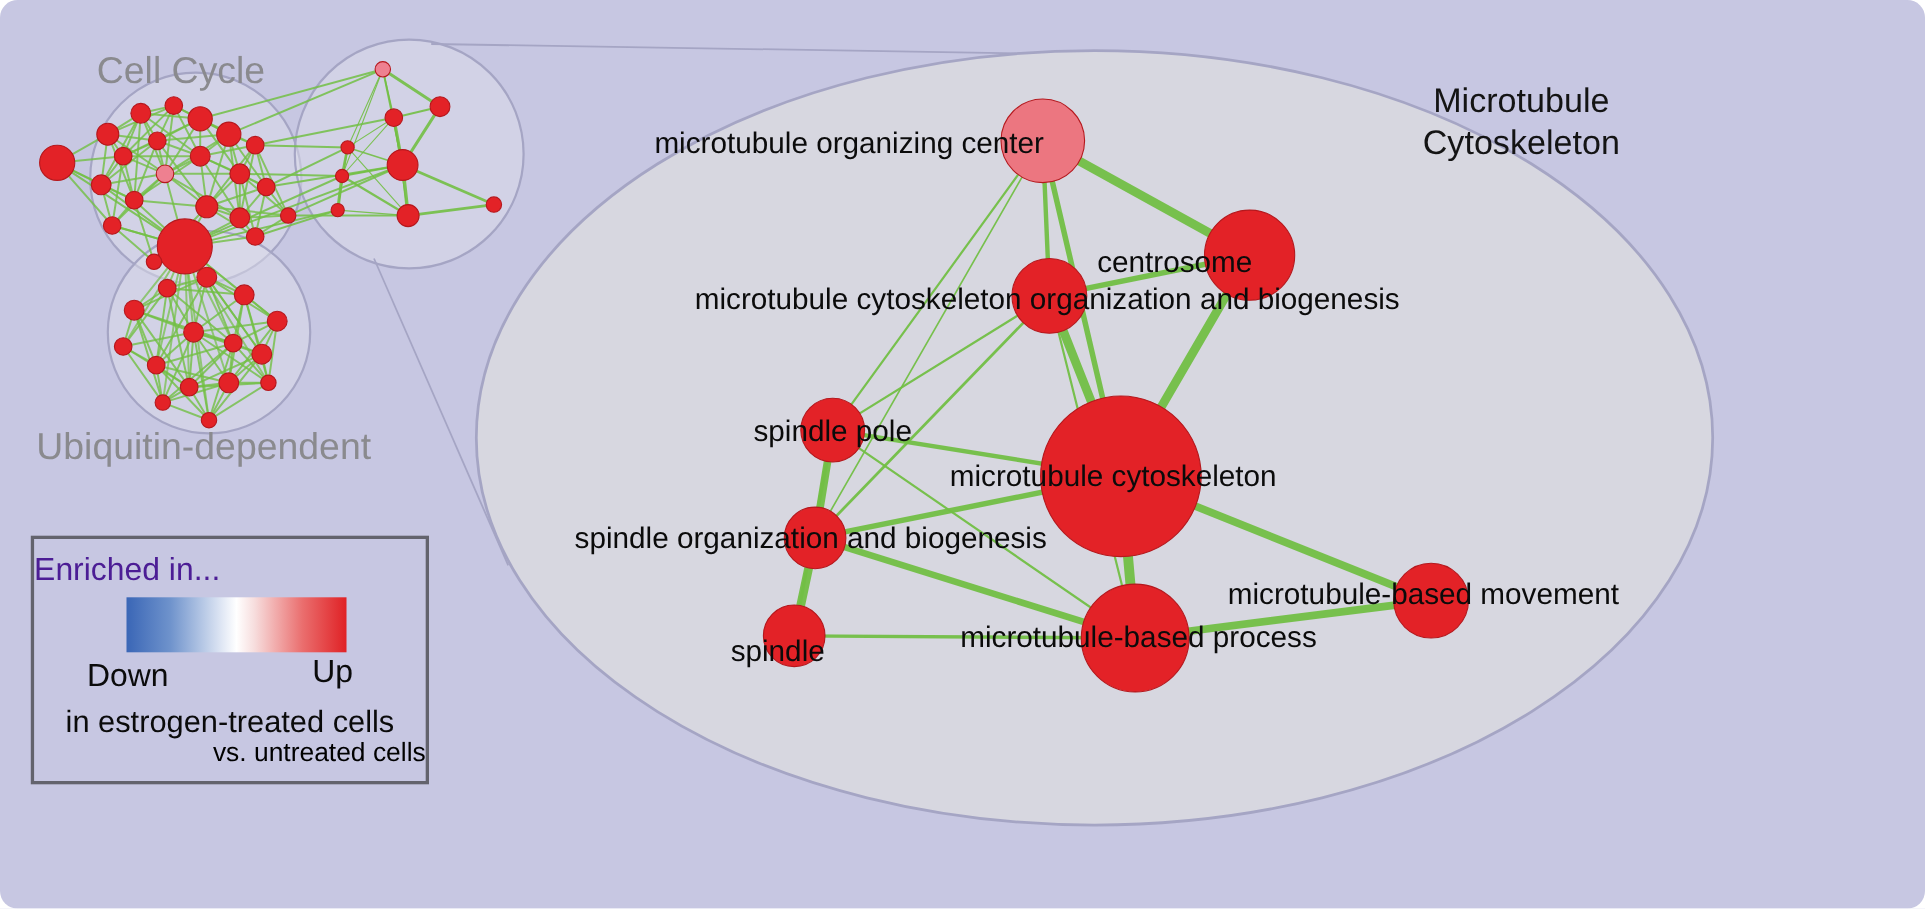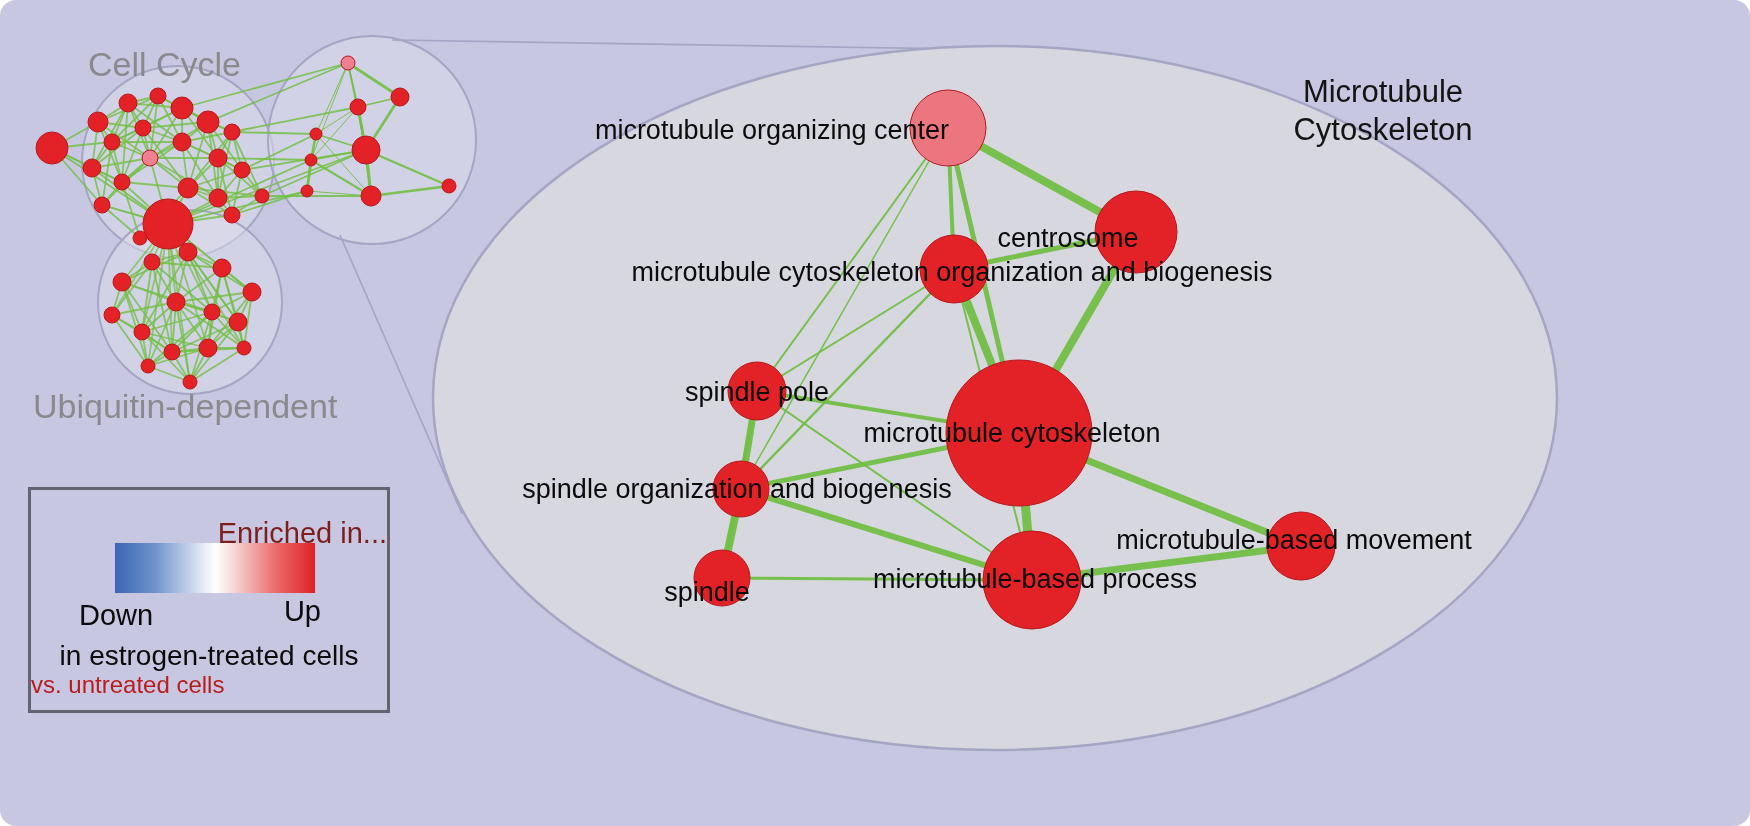--- a/index.html
+++ b/index.html
@@ -17,8 +17,8 @@
 
   .legend { position:absolute; left:28px; top:487px; width:362px; height:226px;
             border:3px solid #63636d; }
-  .legend-title { position:absolute; top:27px; width:100%; text-align:right;
-                  font-size:29px; color:#7f1d1d; }
+  .legend-title { position:absolute; top:12px; width:100%; text-align:left;
+                  font-size:29px; color:#4c1d95; }
   .gradient-bar { position:absolute; top:53px; left:84px; width:200px; height:50px;
                   background:linear-gradient(to right,
                     #3a66b6 0%, #6f93cc 20%, #e8edf7 45%, #ffffff 50%,

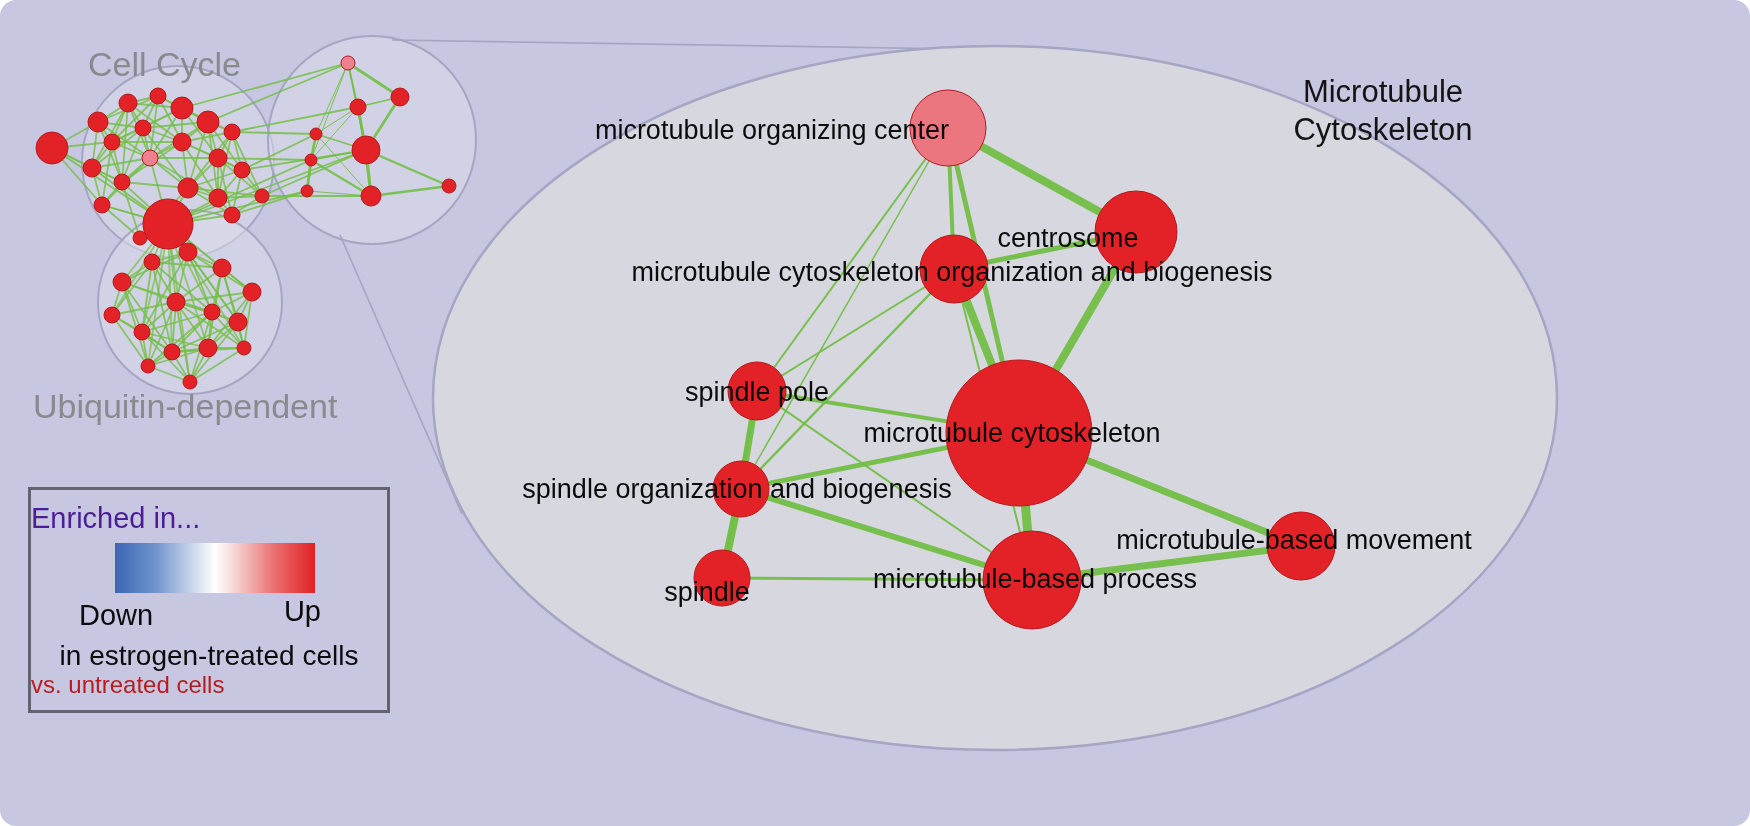--- a/index.html
+++ b/index.html
@@ -27,8 +27,8 @@
   .legend-up { position:absolute; top:105px; right:66px; font-size:29px; color:#0b0b0b;margin-left:12px; }
   .legend-cap1 { position:absolute; top:150px; width:100%; text-align:center;
                  font-size:28px; color:#0b0b0b; }
-  .legend-cap2 { position:absolute; top:181px; width:100%; text-align:left;
-                 font-size:24px; color:#b91c1c; }
+  .legend-cap2 { position:absolute; top:181px; width:100%; text-align:right;
+                 font-size:24px; color:#000000; }
 </style>
 </head>
 <body>

